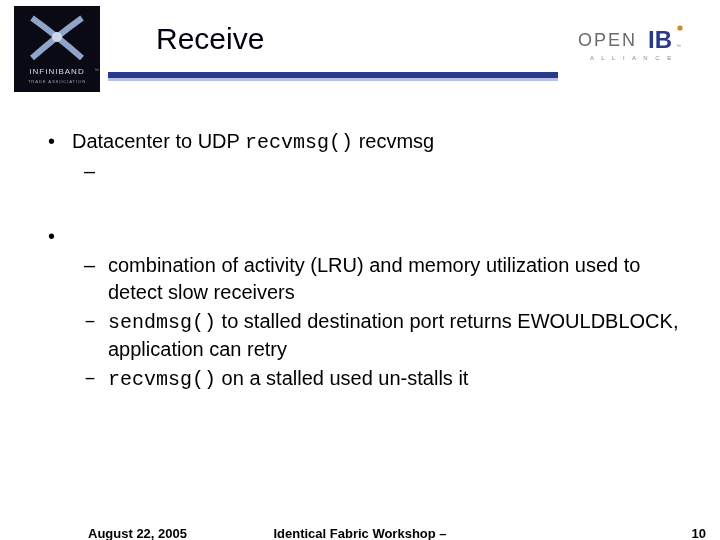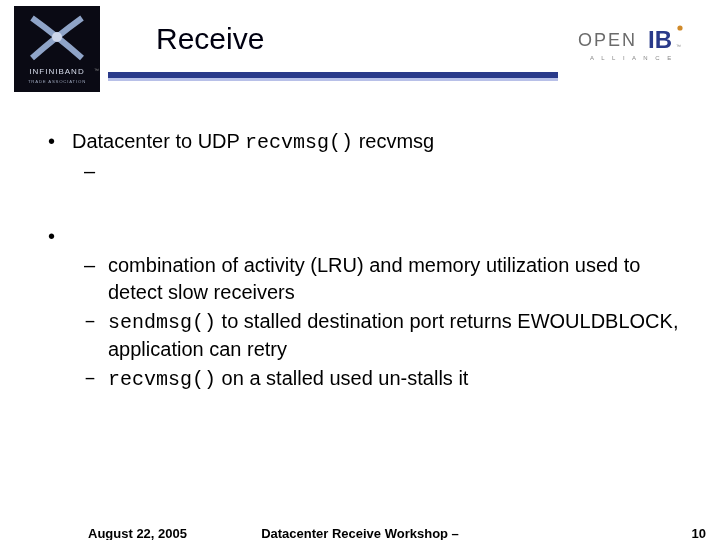--- a/index.html
+++ b/index.html
@@ -177,7 +177,7 @@
 
 <div class="footer">
   <div class="date">August 22, 2005</div>
-  <div class="center">Datacenter Receive Workshop –</div>
+  <div class="center">Identical Fabric Workshop –</div>
   <div class="page">10</div>
 </div>
 

